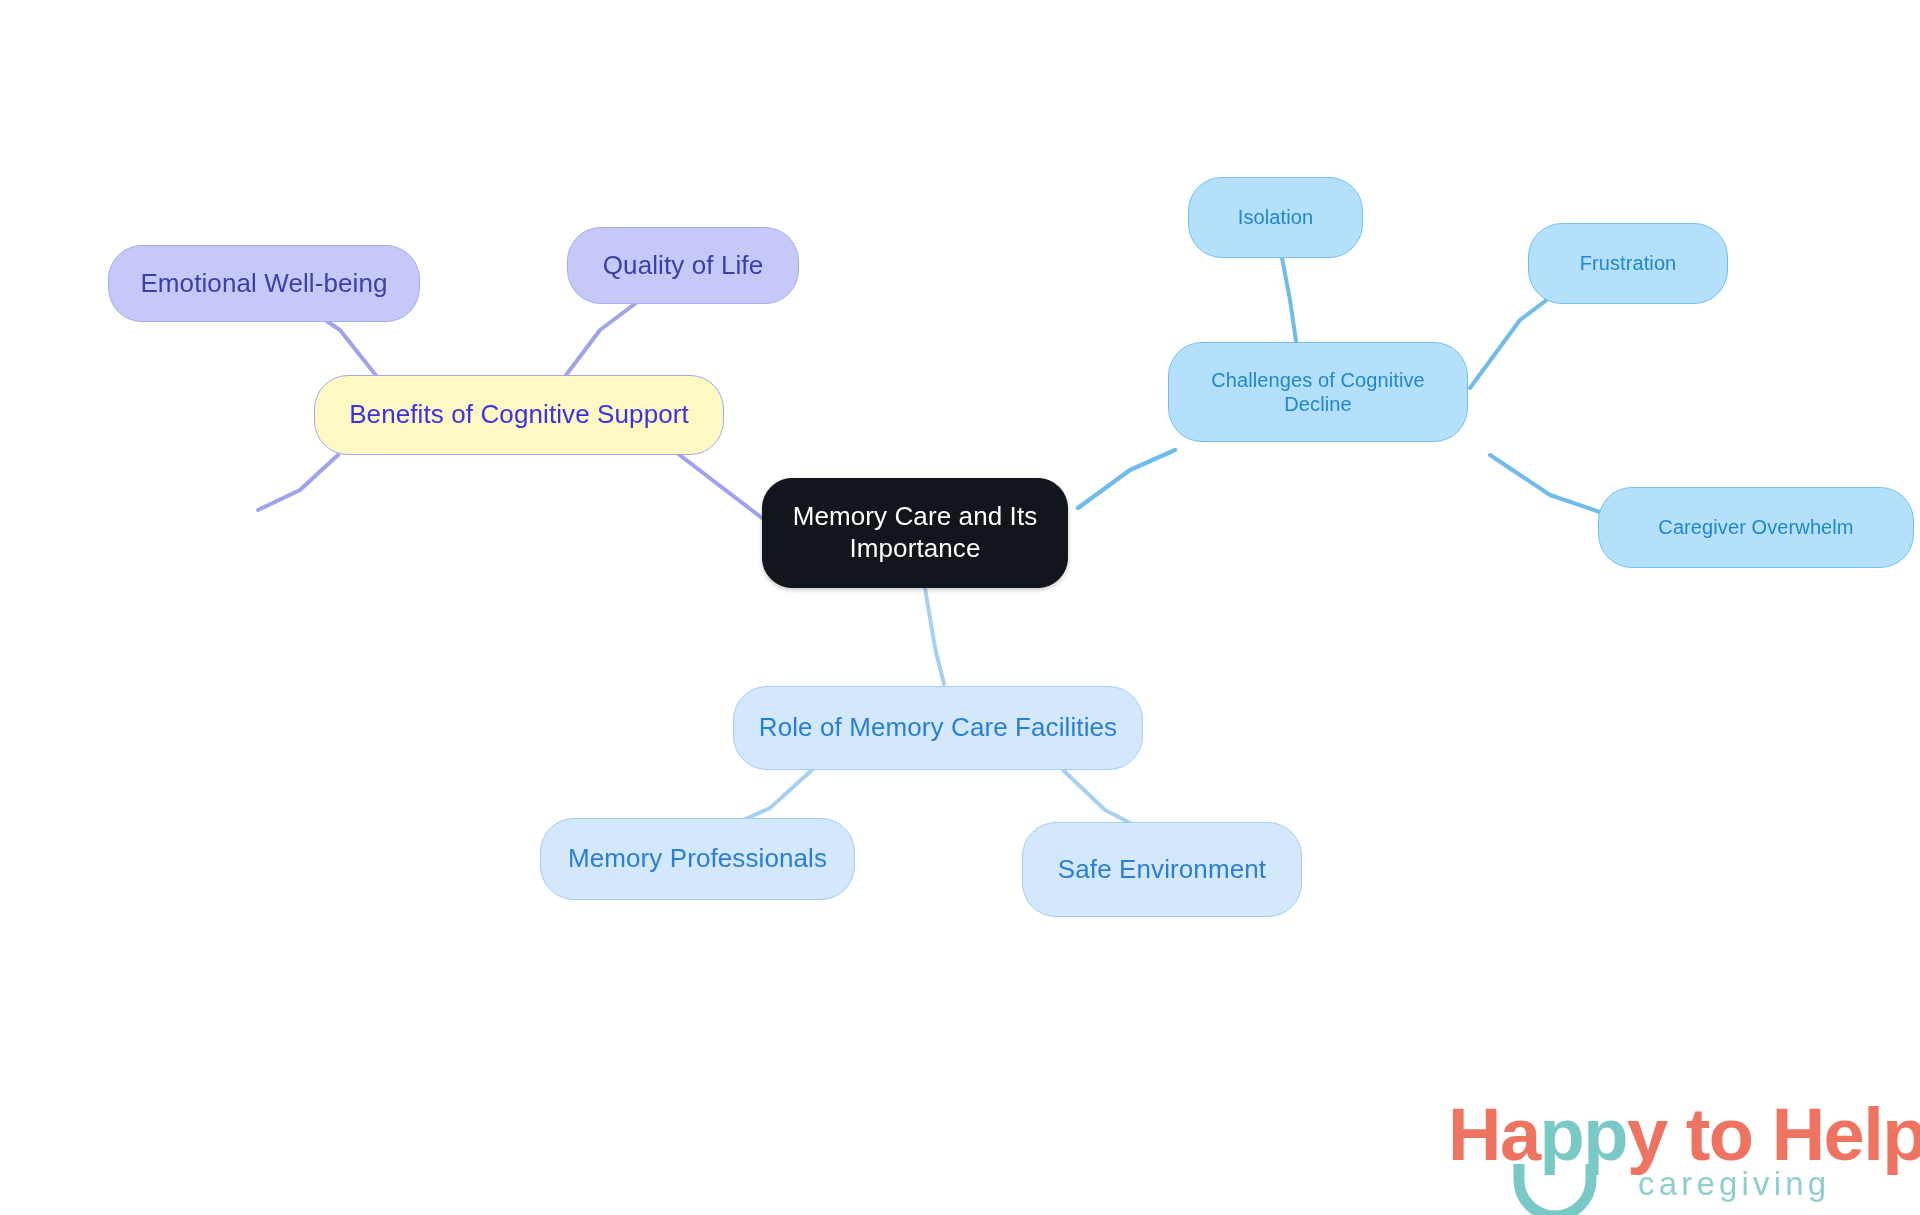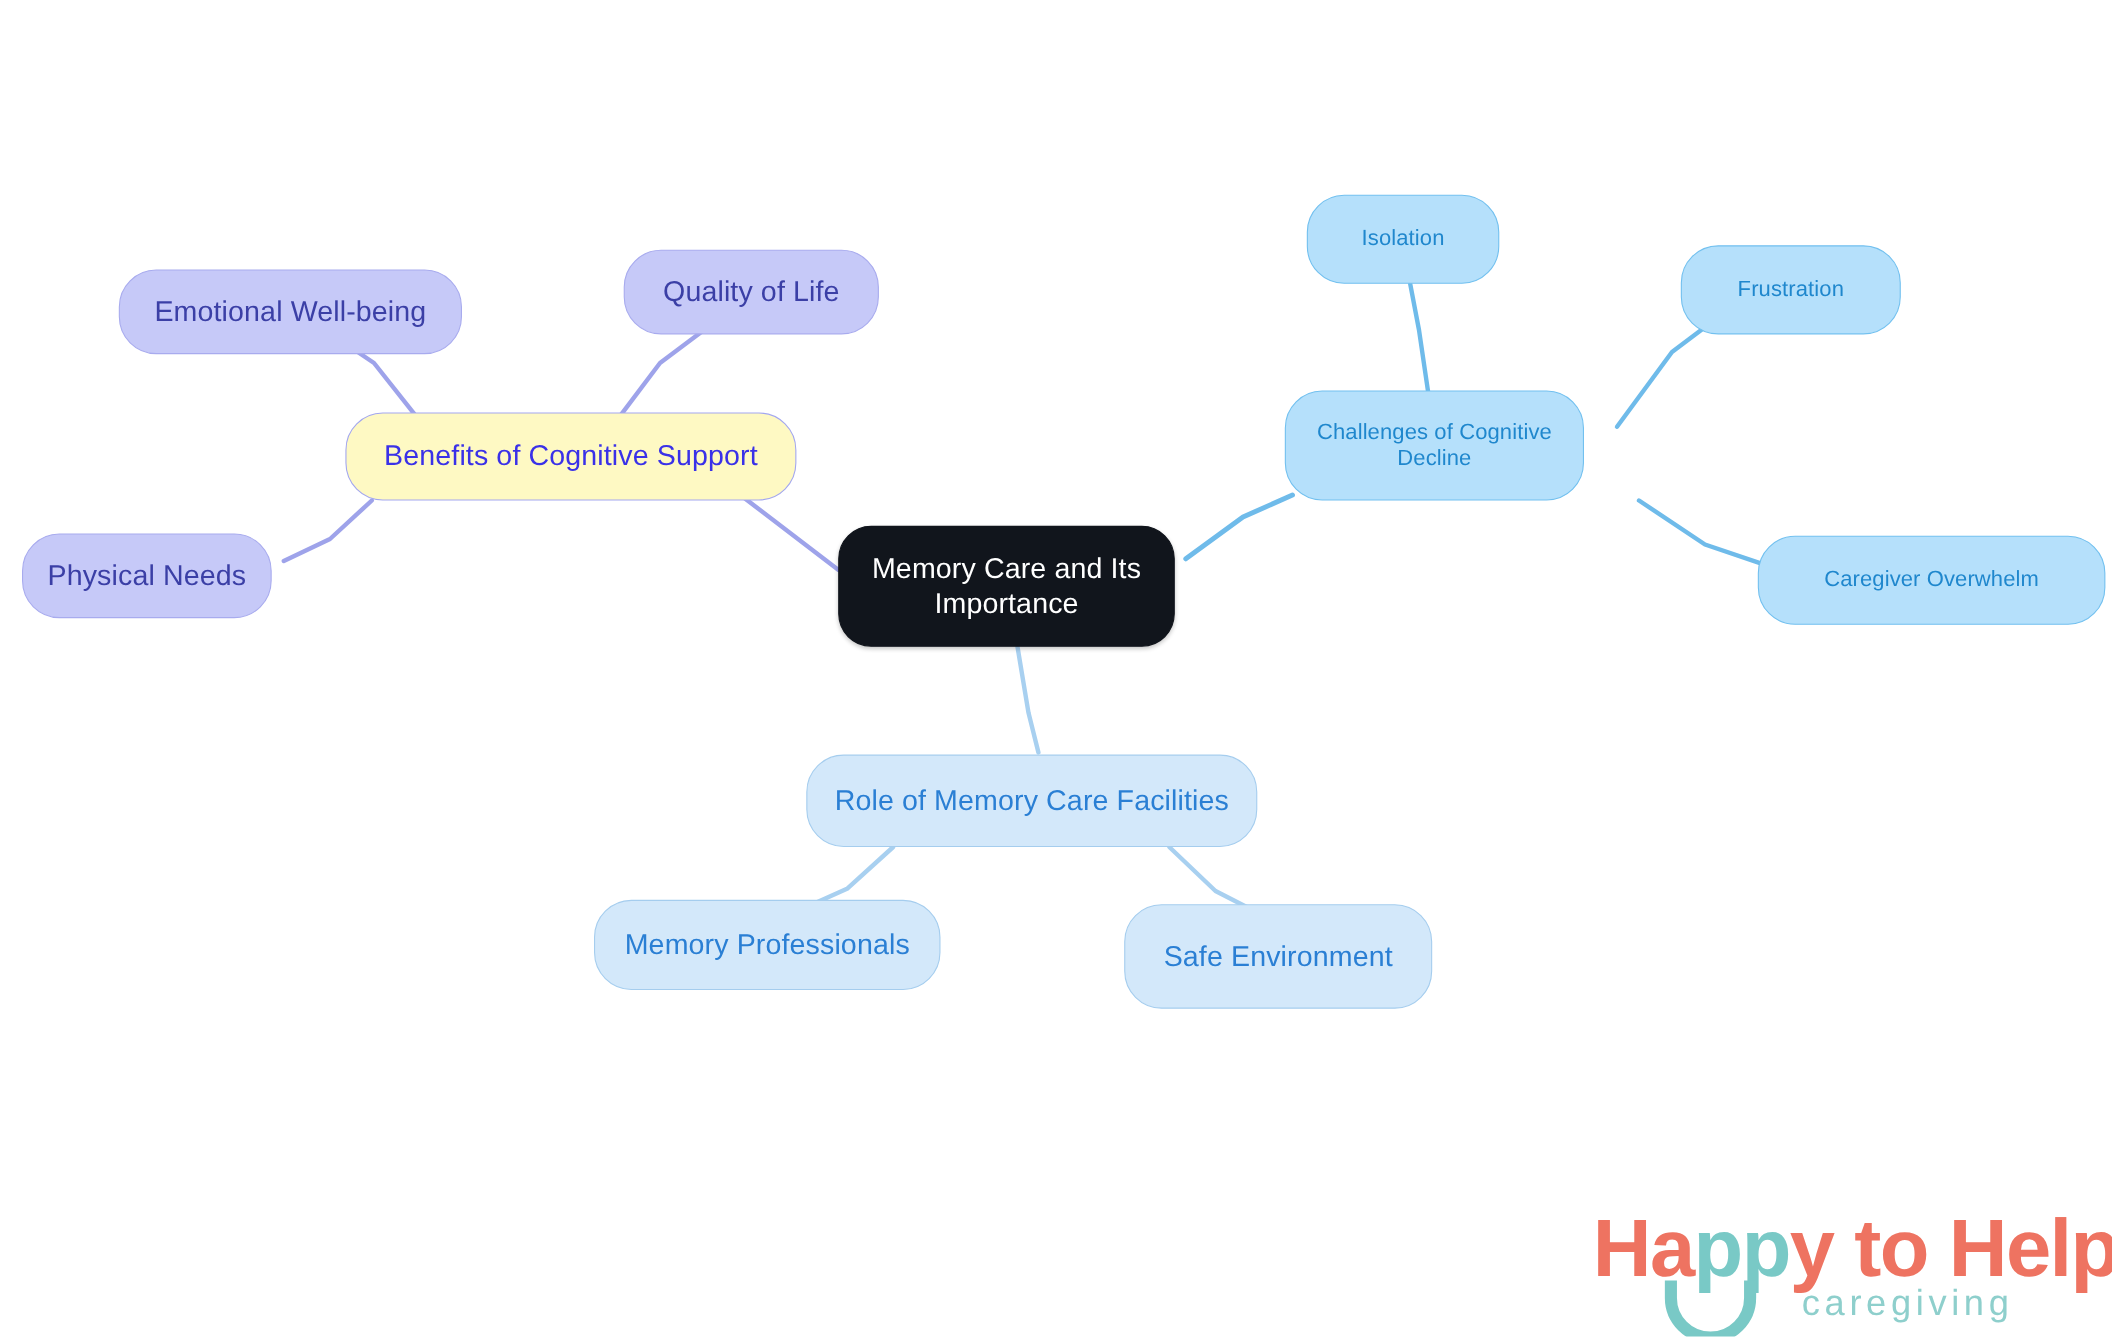--- a/index.html
+++ b/index.html
@@ -159,7 +159,7 @@
 
   <div class="node node-purple-light" style="left:20px; top:485px; width:227px; height:77px;">Physical Needs</div>
 
-  <div class="node node-blue-mid" style="left:1168px; top:355px; width:272px; height:100px;">Challenges of Cognitive
+  <div class="node node-blue-mid" style="left:1168px; top:342px; width:300px; height:100px;">Challenges of Cognitive
 Decline</div>
 
   <div class="node node-blue-mid" style="left:1188px; top:177px; width:175px; height:81px;">Isolation</div>

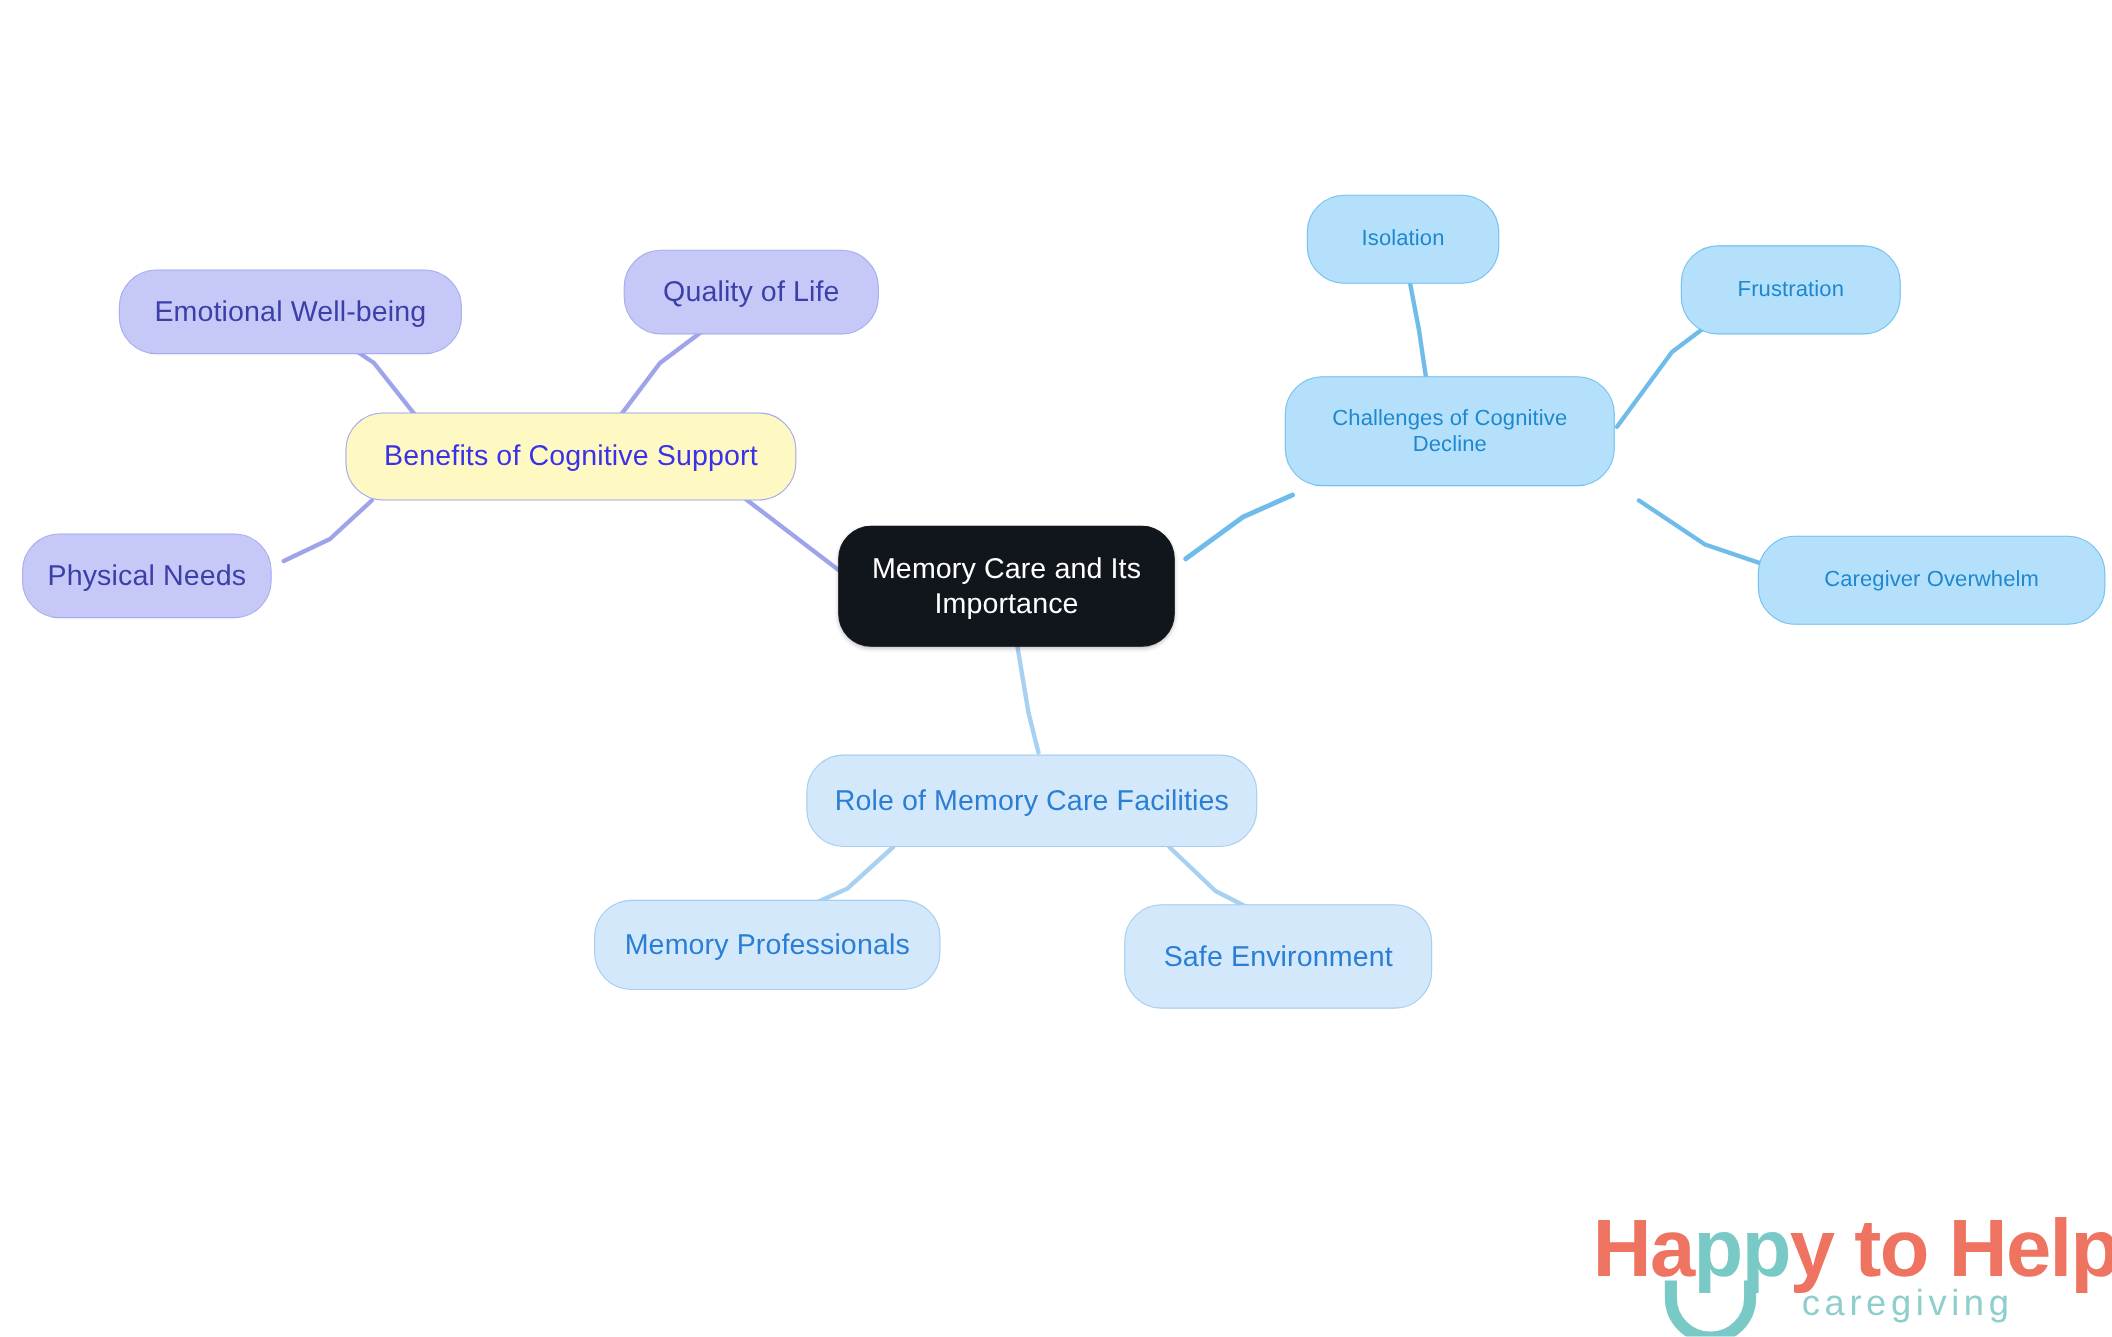--- a/index.html
+++ b/index.html
@@ -157,7 +157,6 @@
 
   <div class="node node-purple-light" style="left:567px; top:227px; width:232px; height:77px;">Quality of Life</div>
 
-  <div class="node node-purple-light" style="left:20px; top:485px; width:227px; height:77px;">Physical Needs</div>
 
   <div class="node node-blue-mid" style="left:1168px; top:342px; width:300px; height:100px;">Challenges of Cognitive
 Decline</div>

